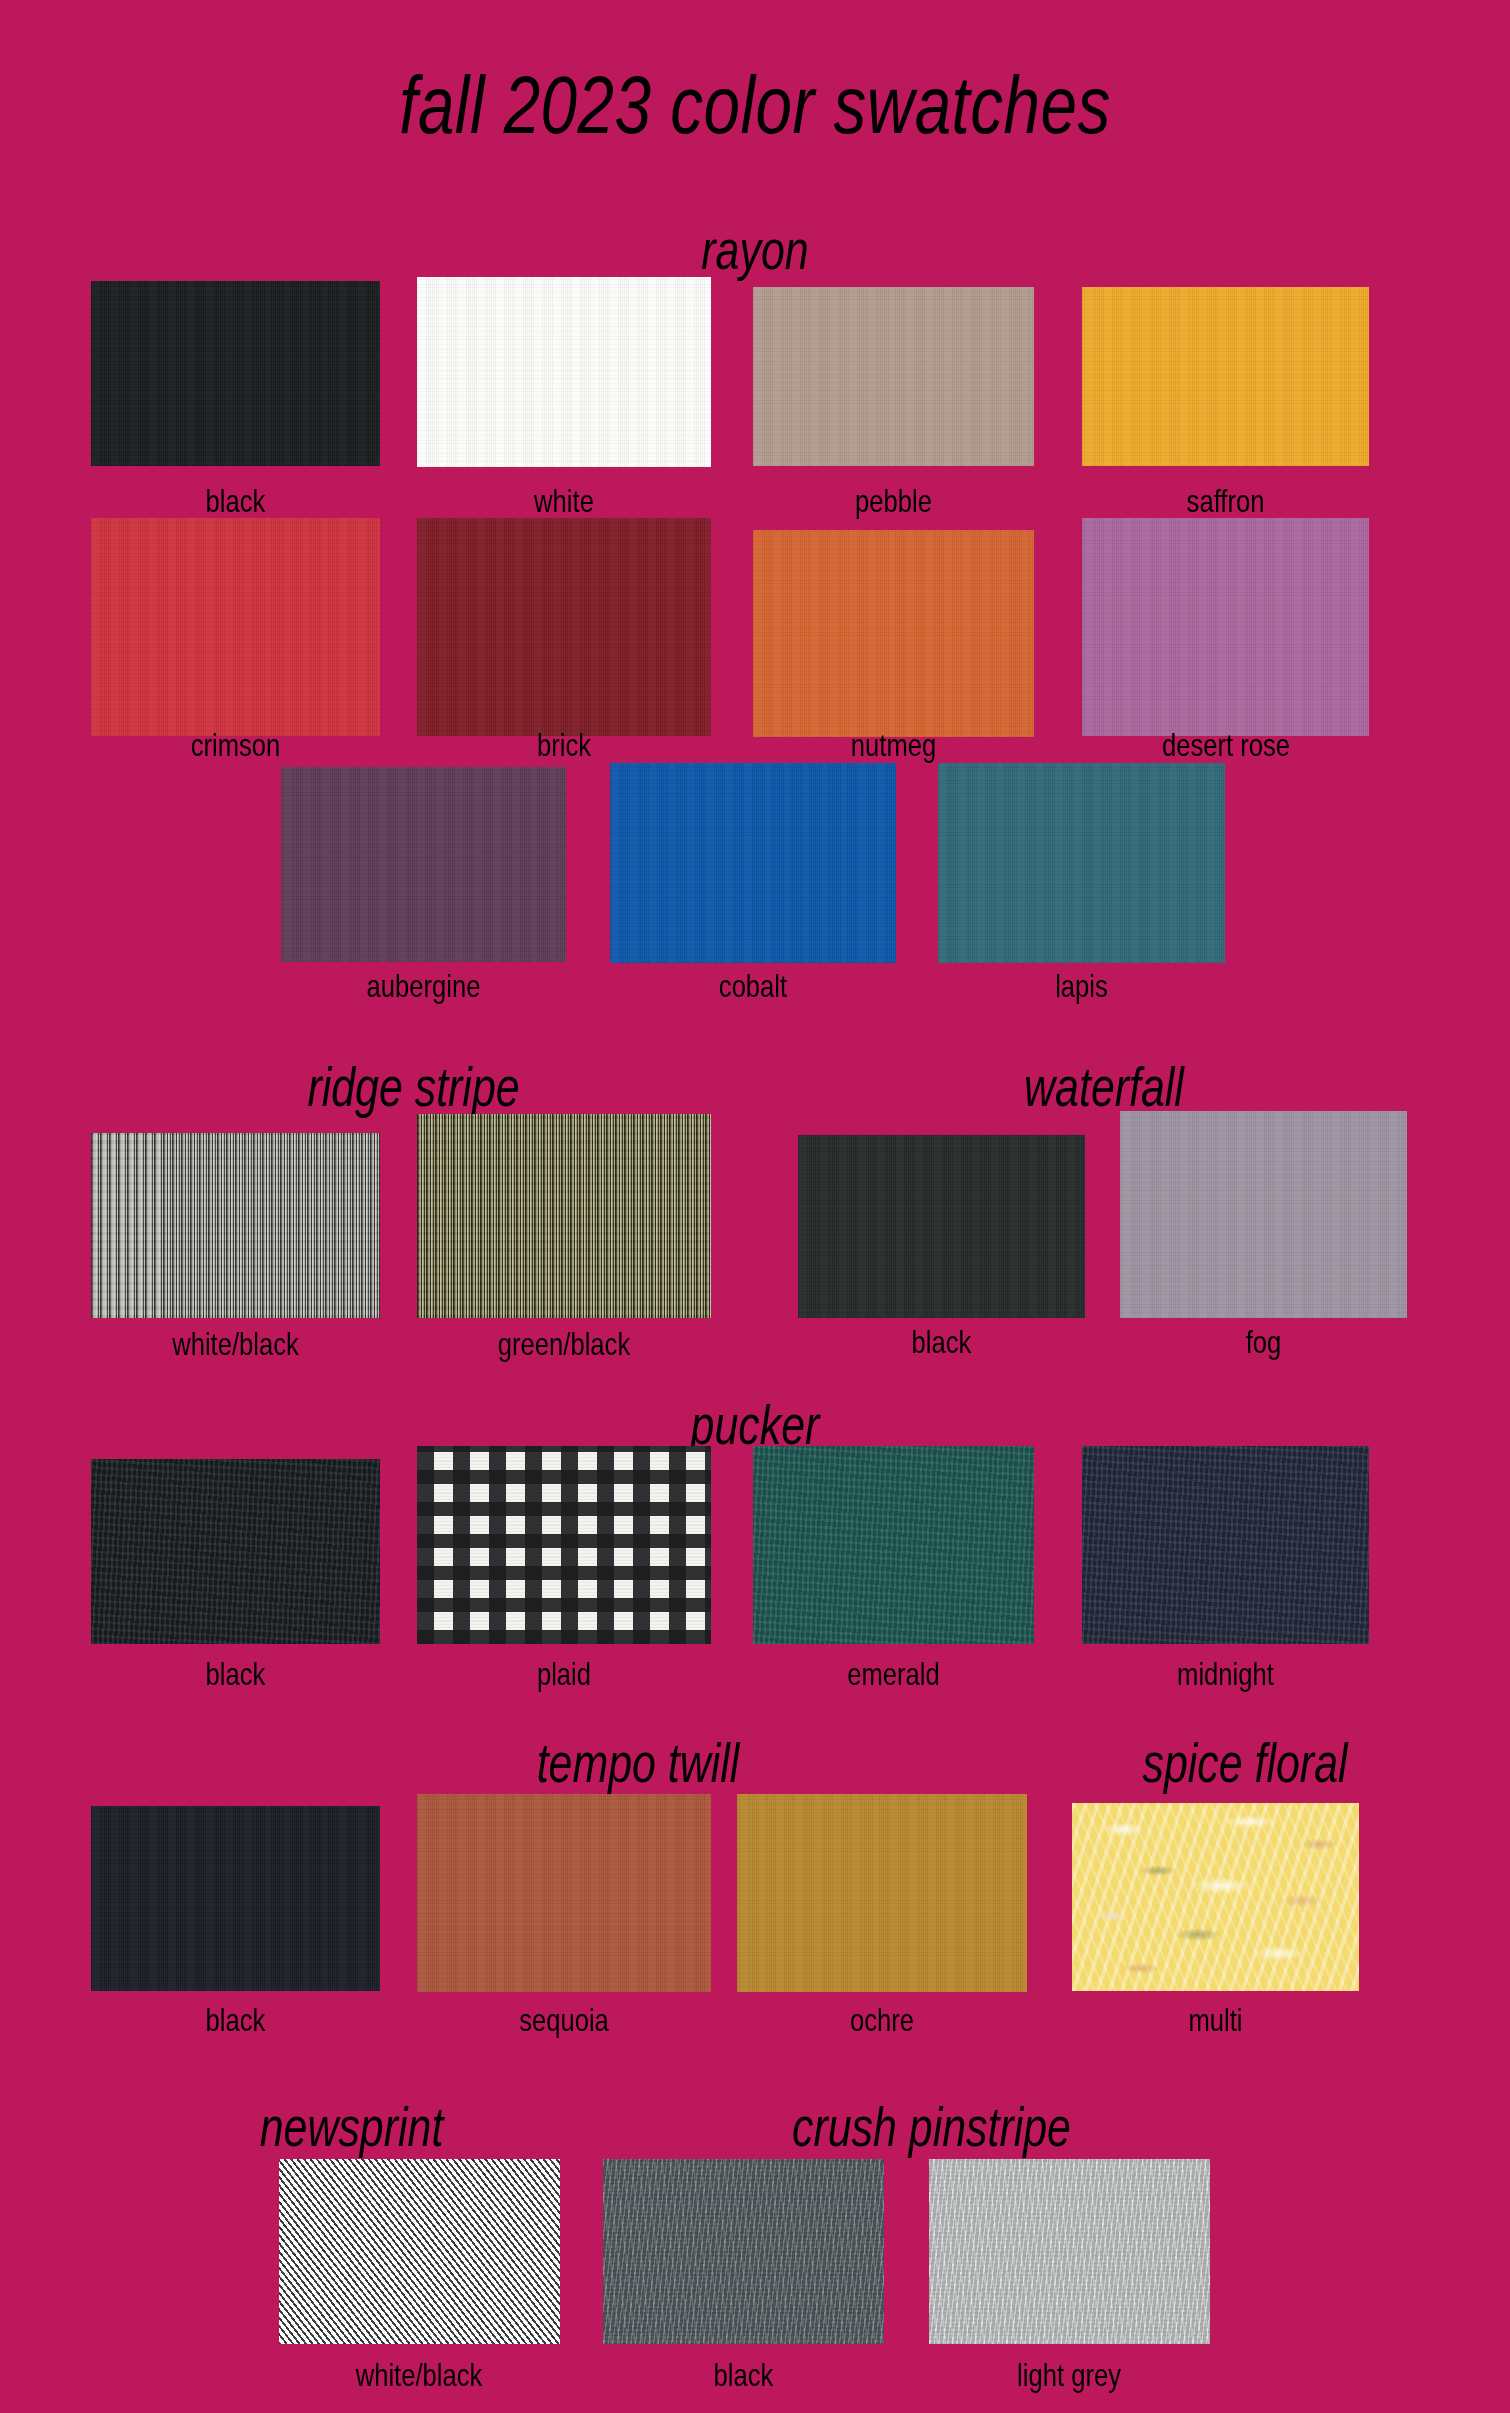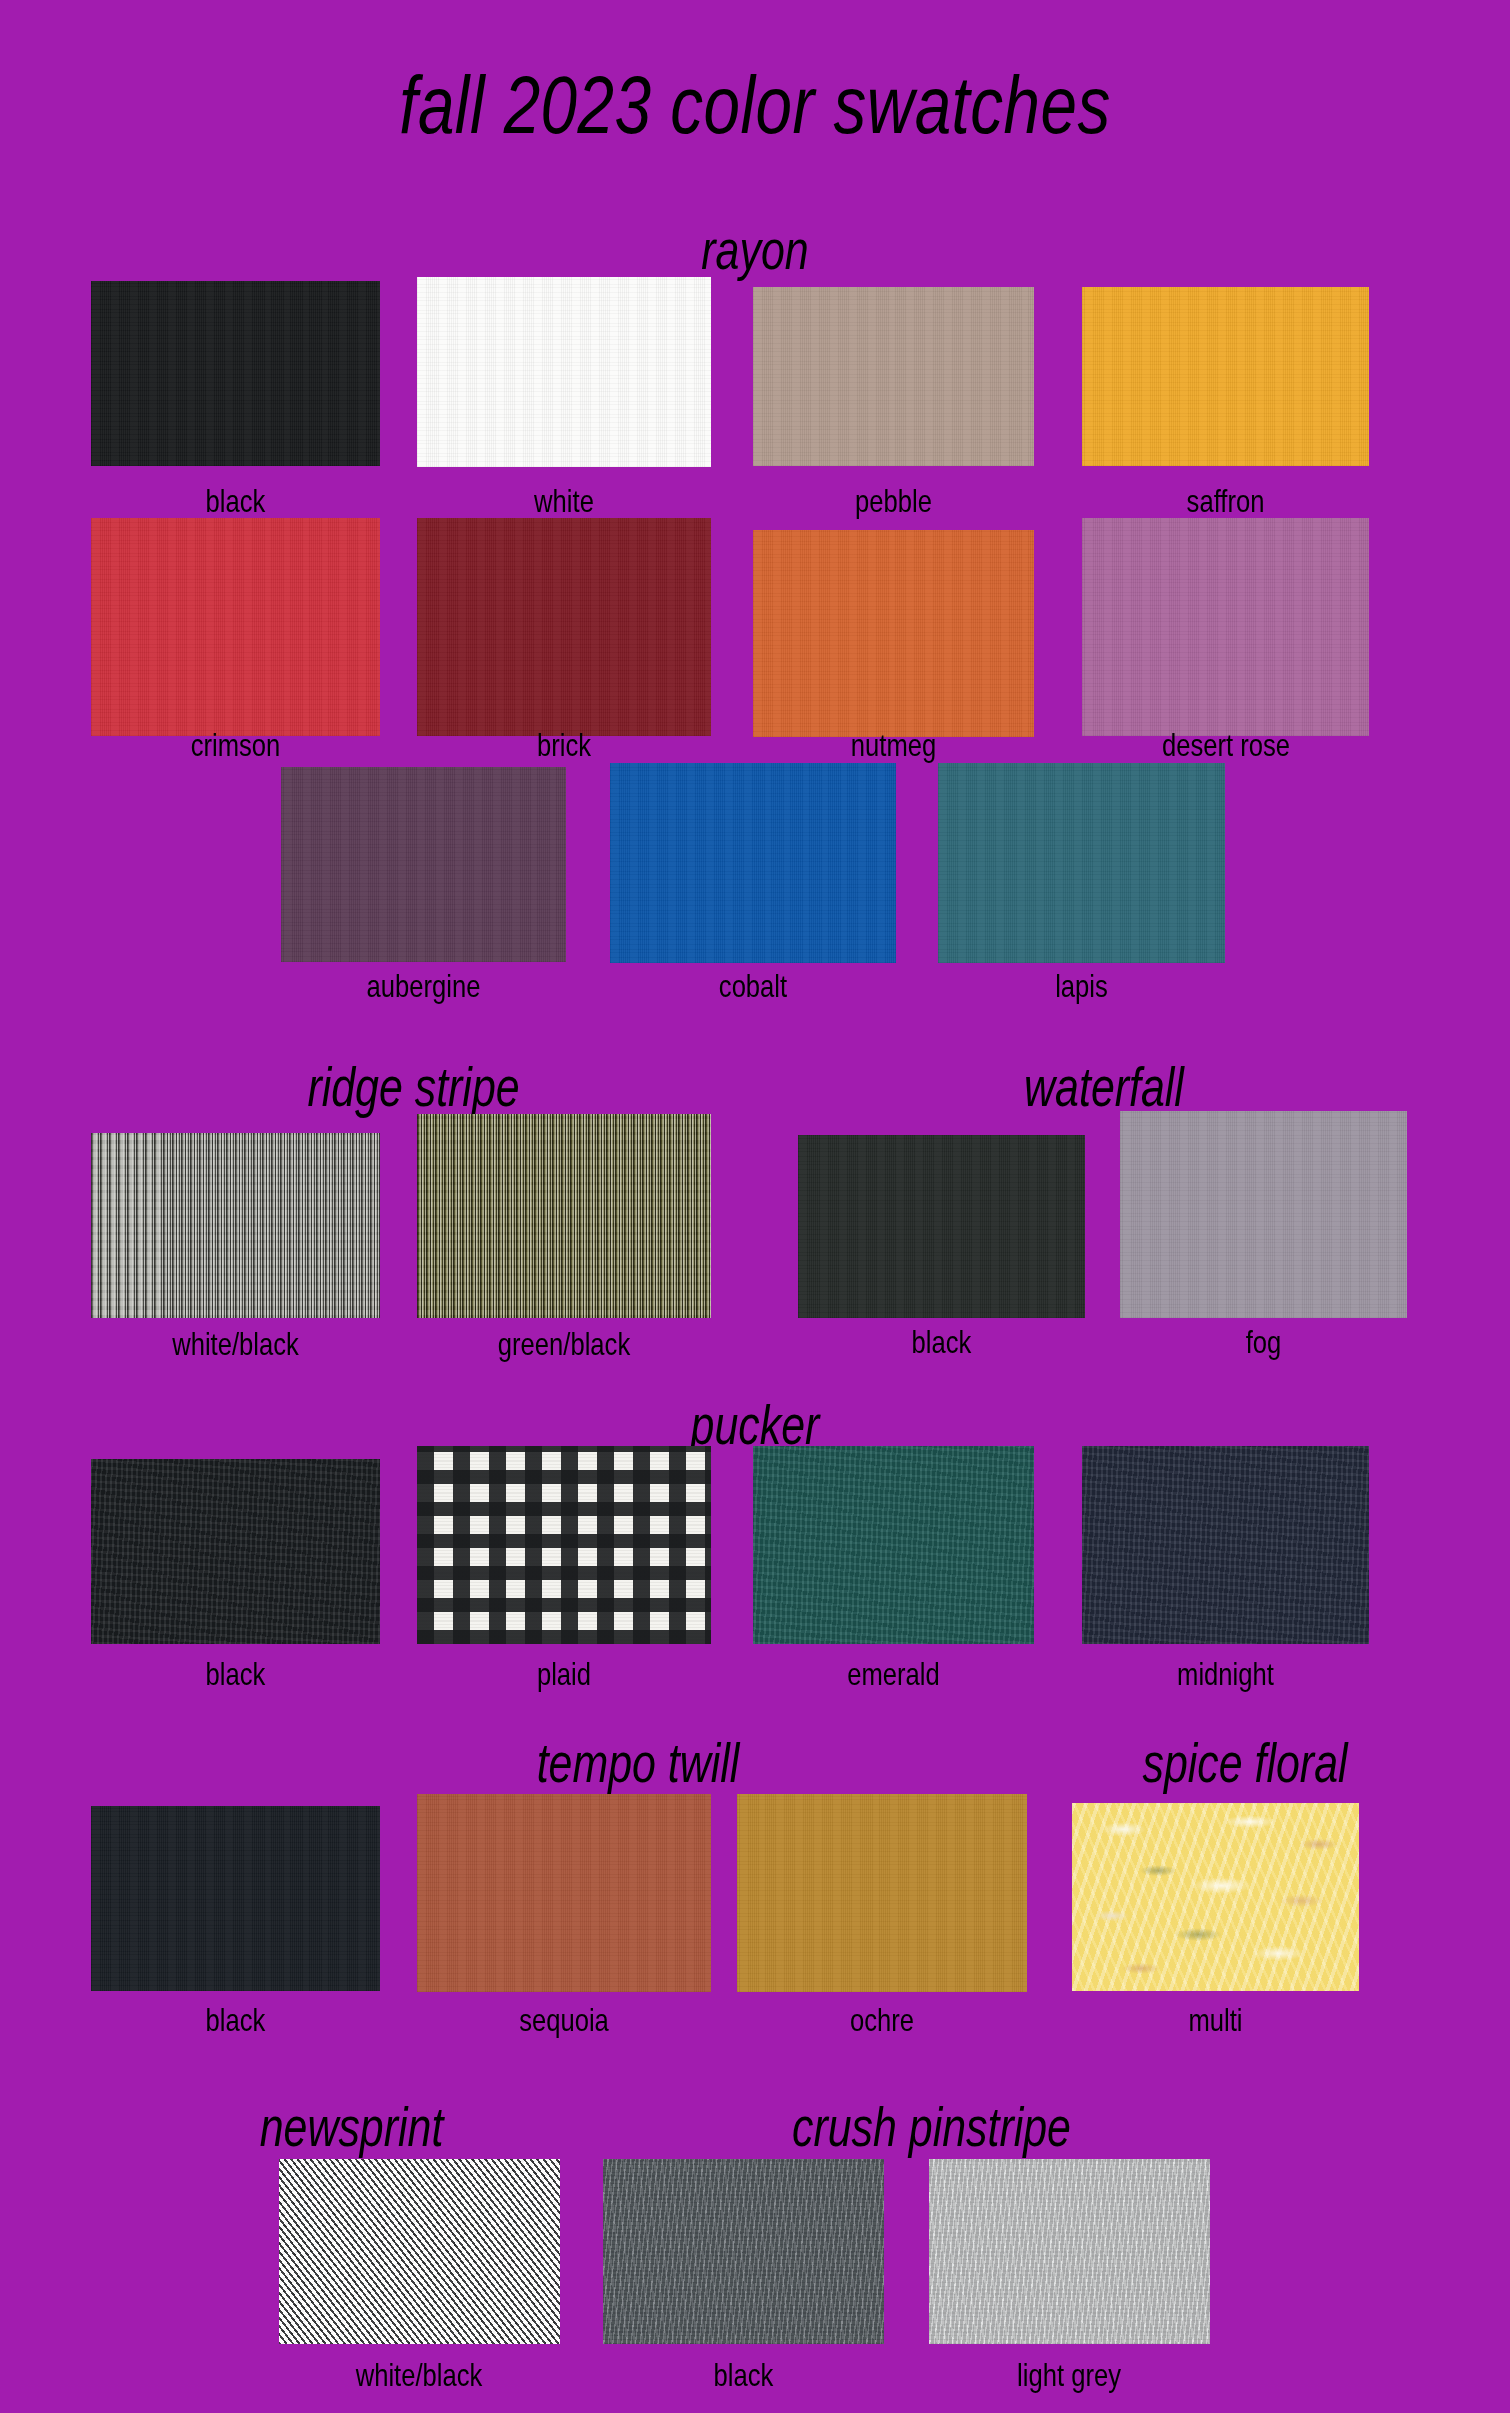--- a/index.html
+++ b/index.html
@@ -11,7 +11,7 @@
     overflow:hidden;
     position:relative;
   }
-  .page{position:relative;width:1510px;height:2413px;background:#a21caf;}
+  .page{position:relative;width:1510px;height:2413px;background:#be185d;}
 
   
   .doc-title{

